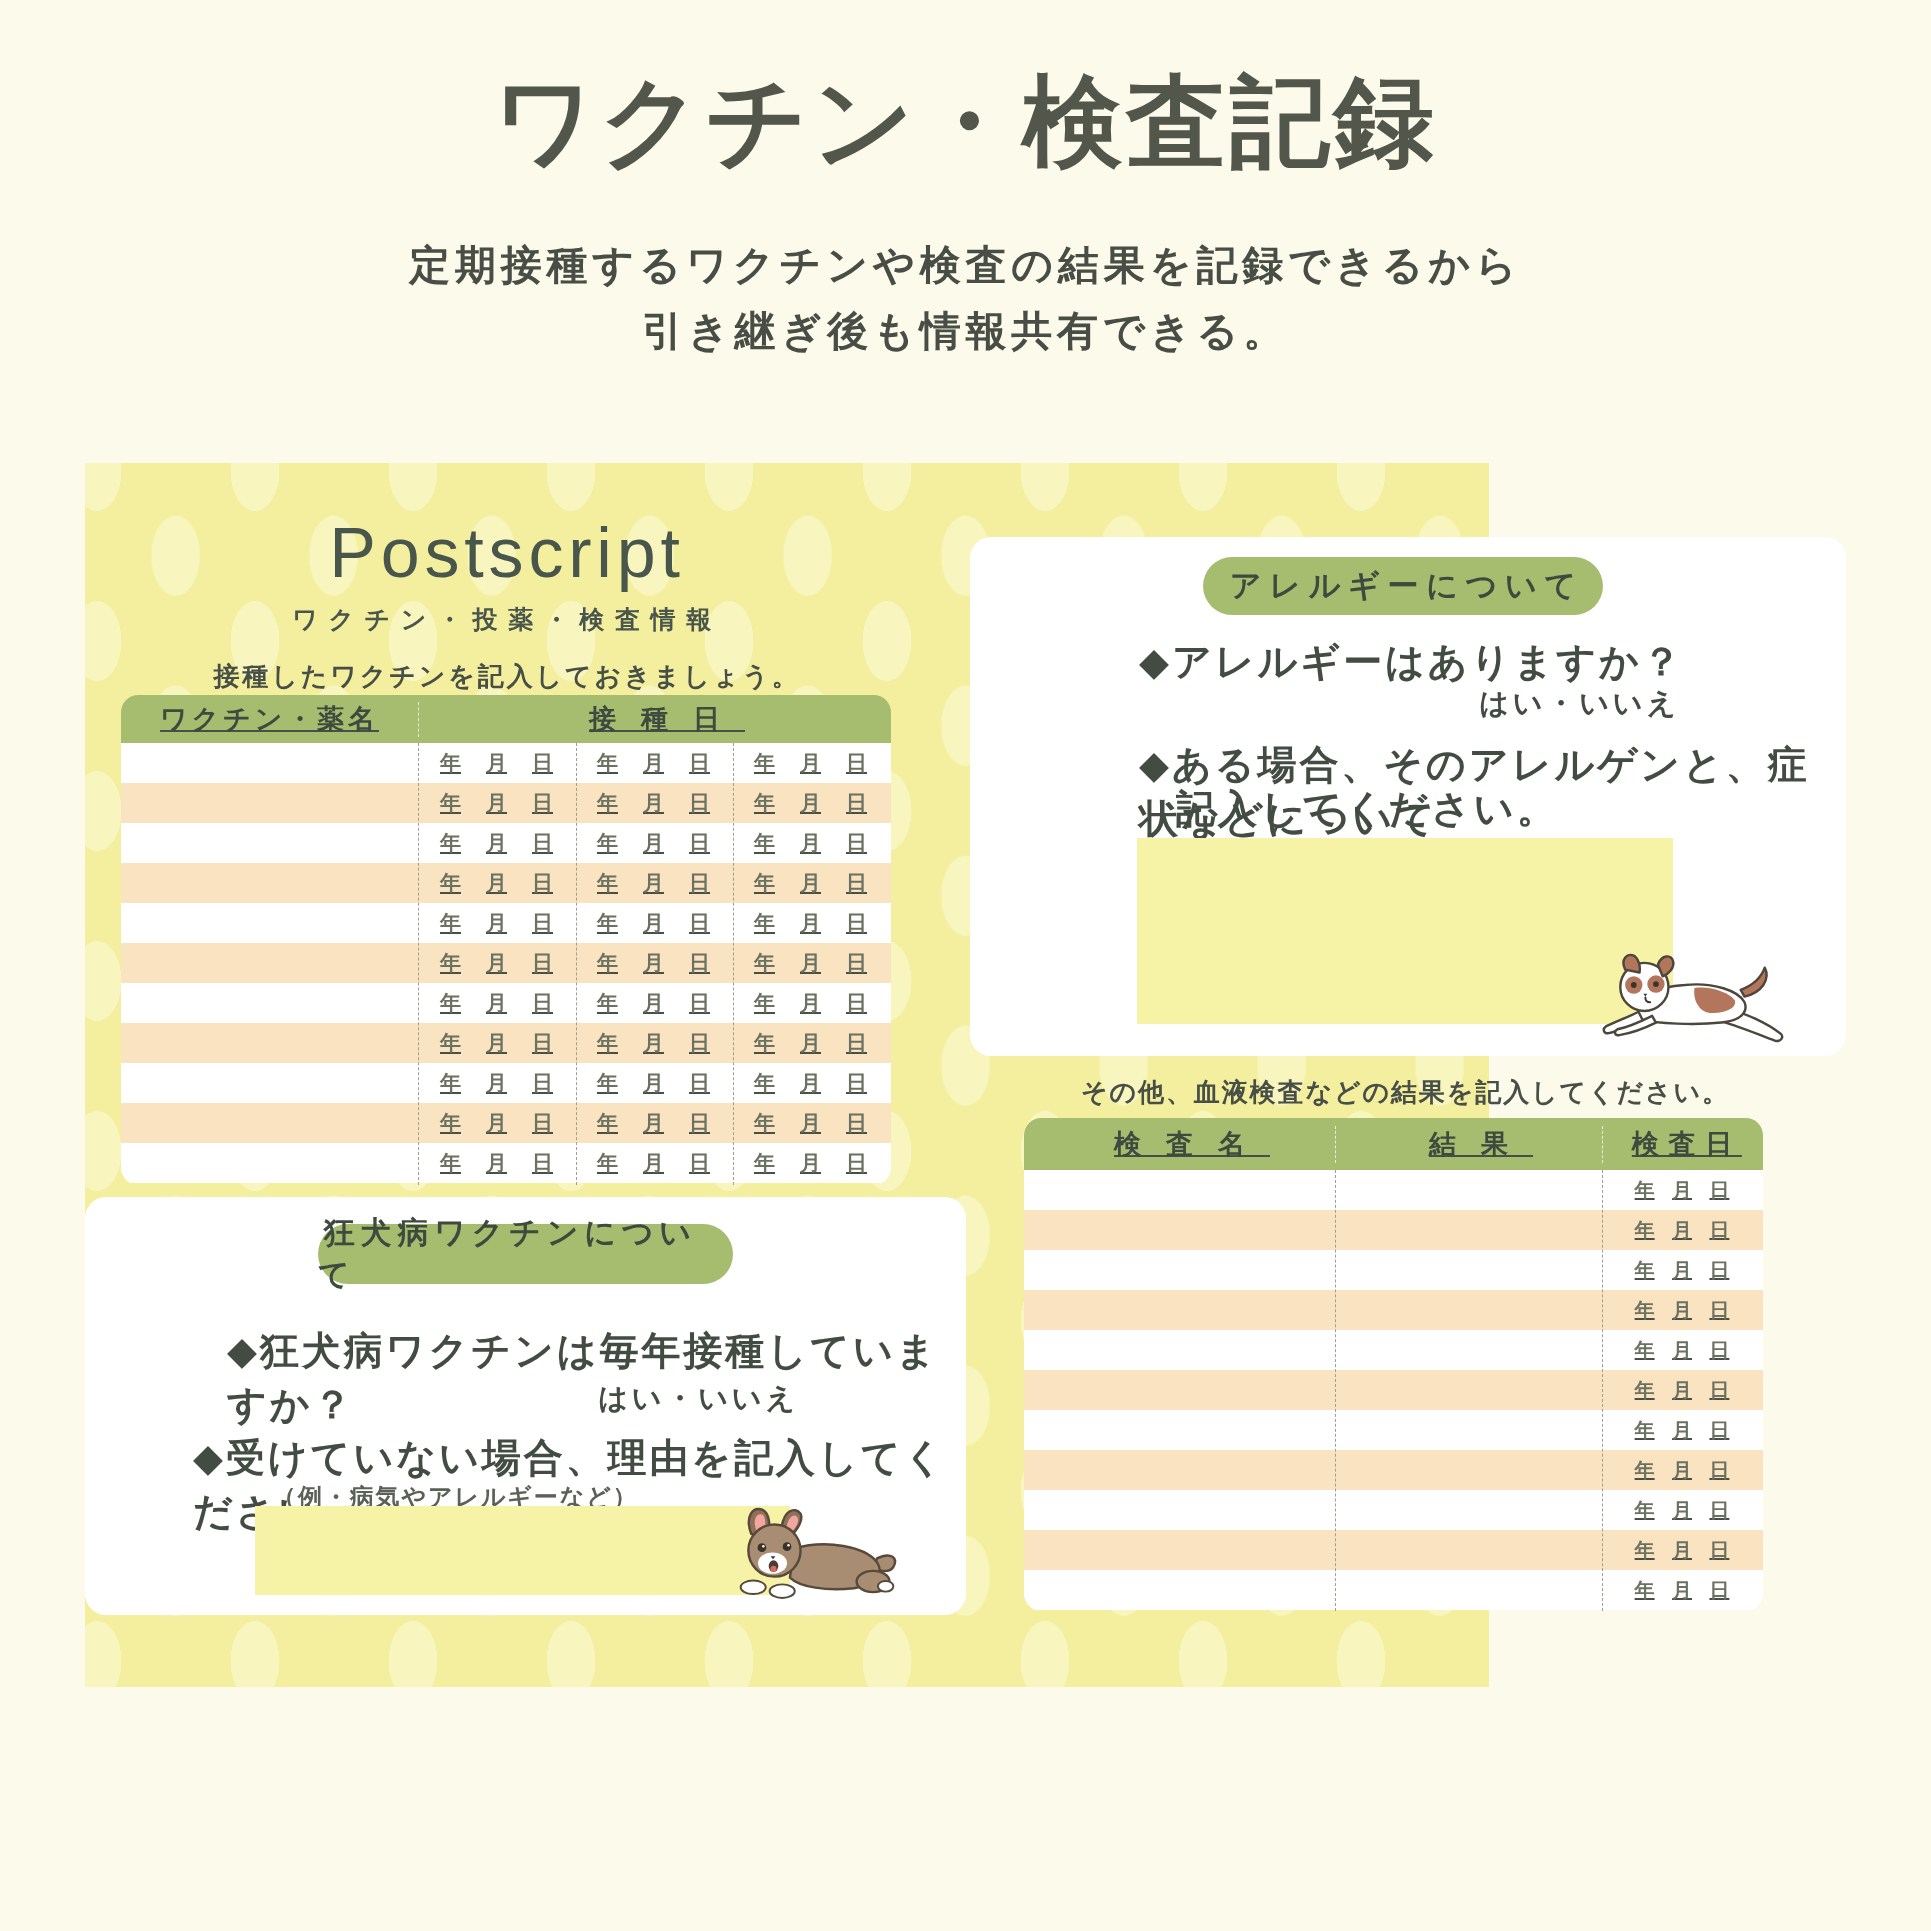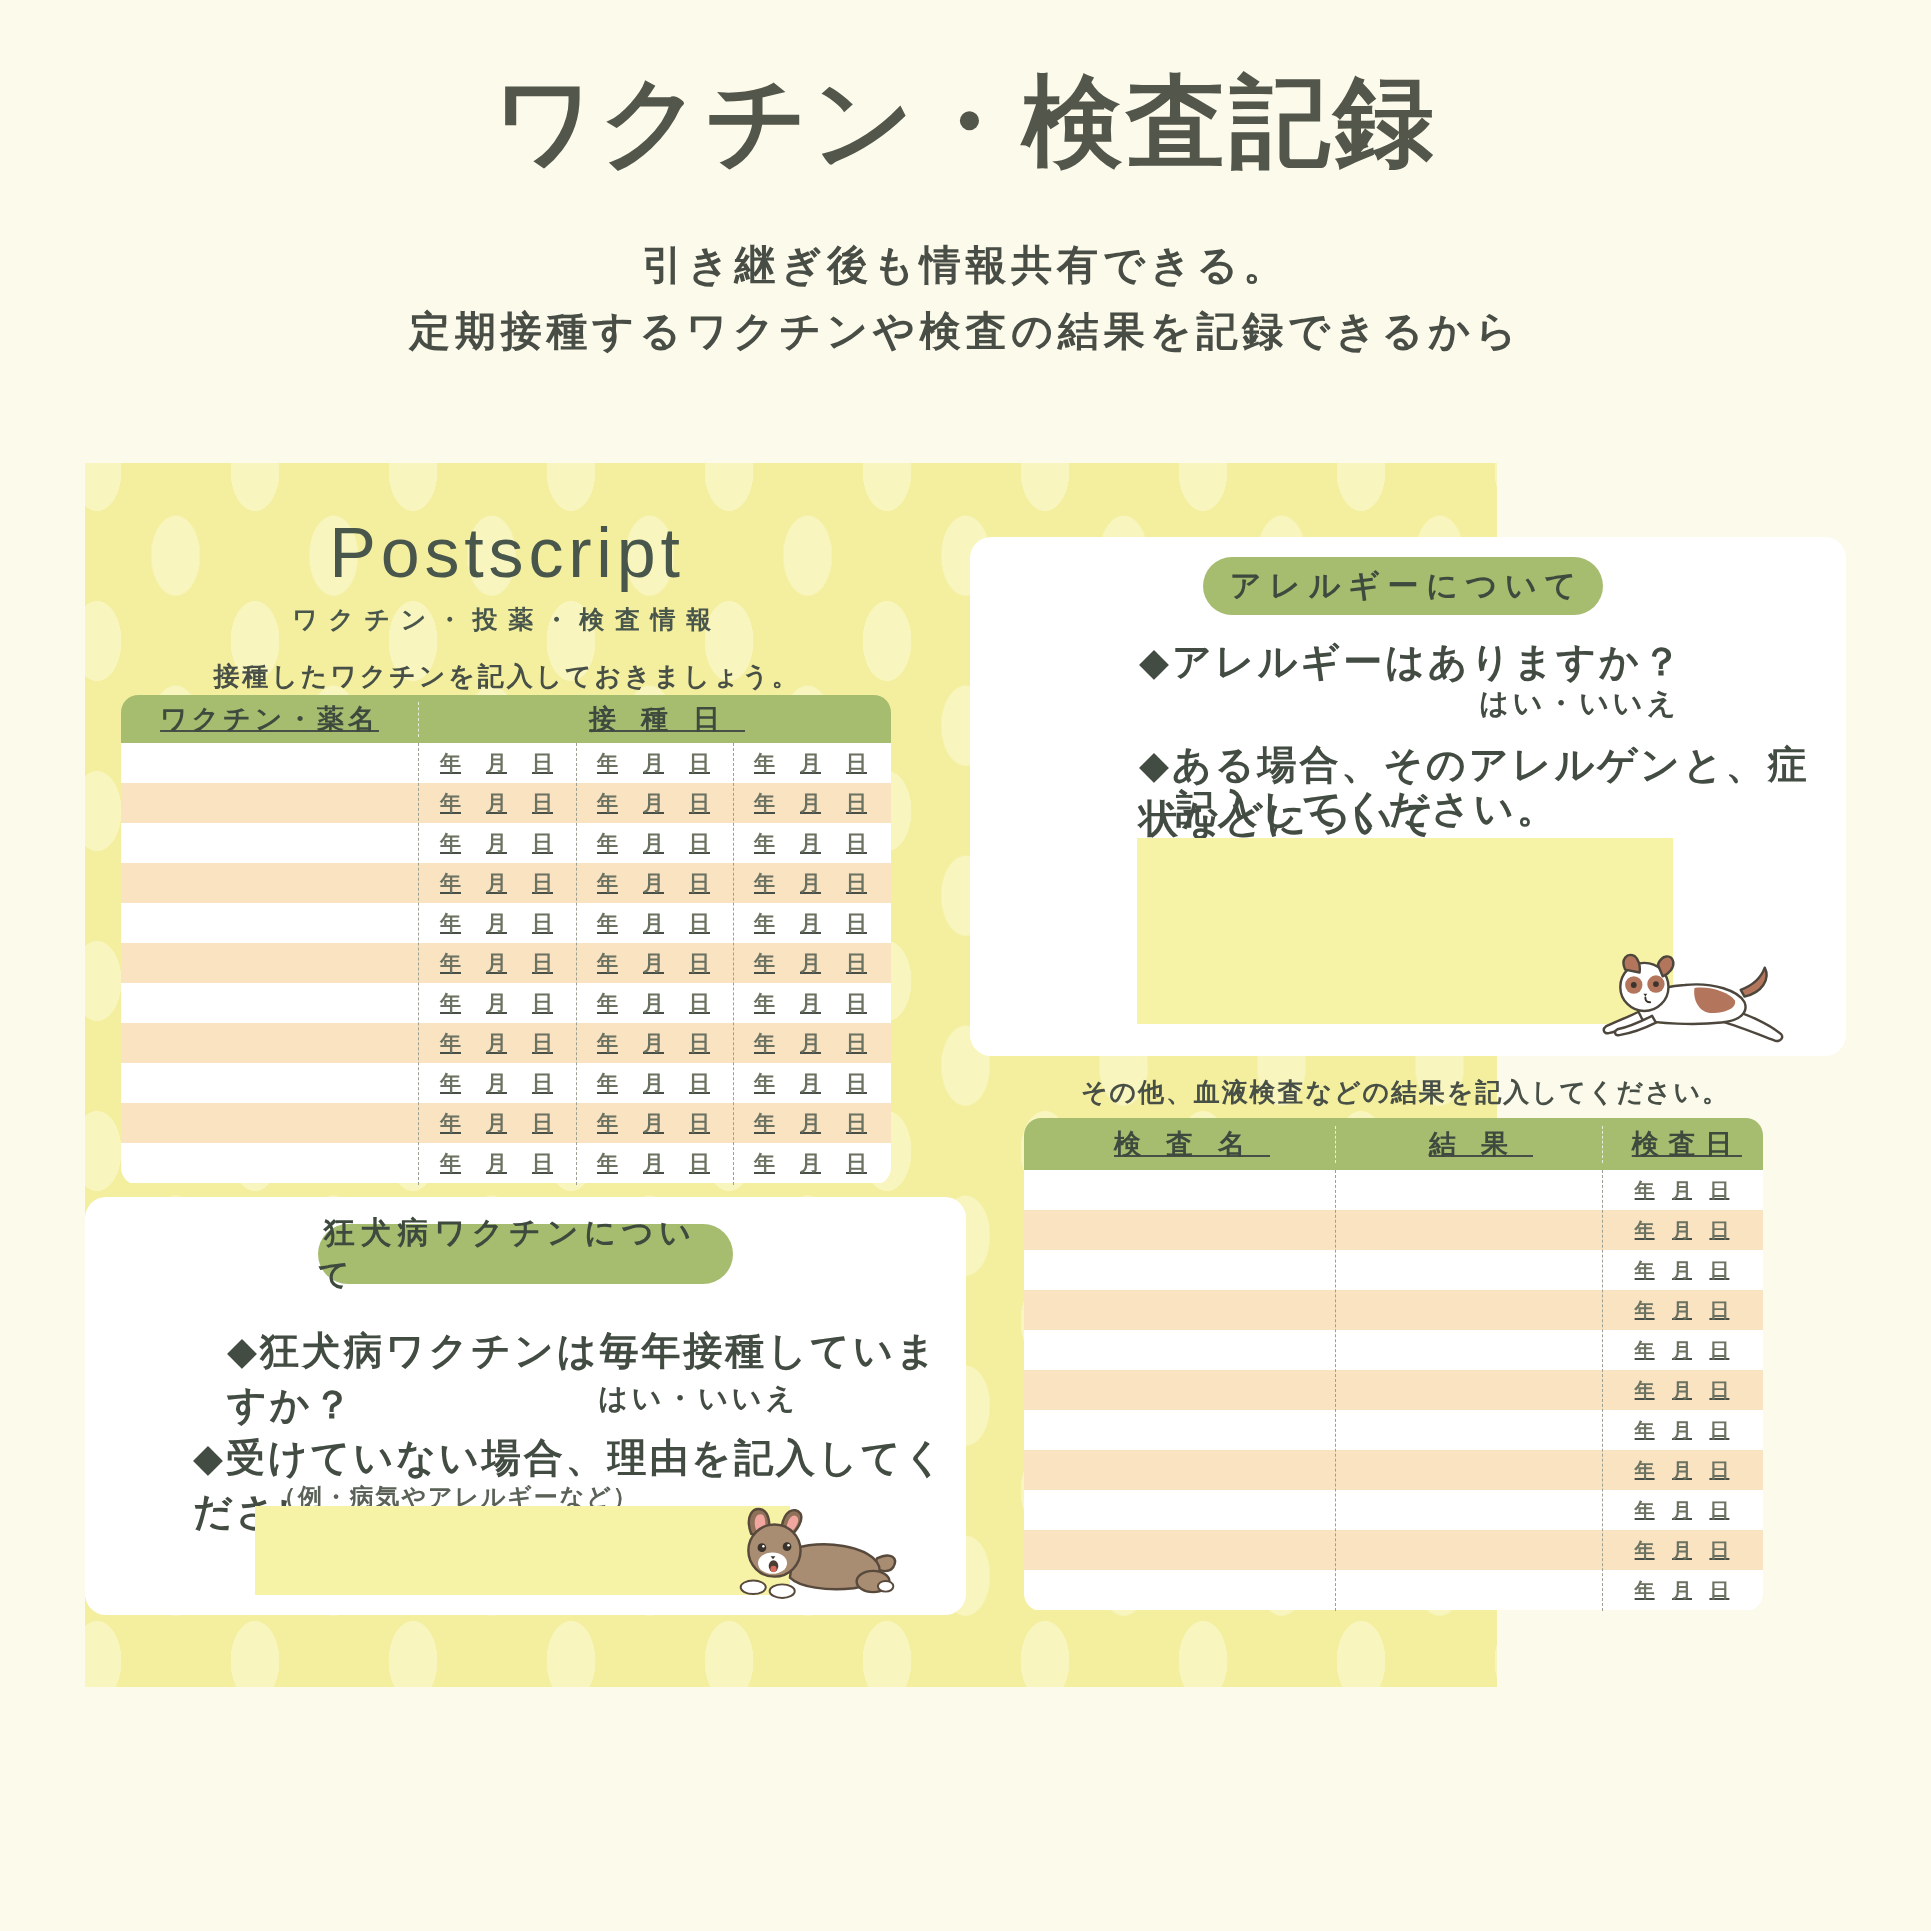--- a/index.html
+++ b/index.html
@@ -101,8 +101,8 @@
 
   <div class="page-title">ワクチン・検査記録</div>
   <div class="page-subtitle">
+    <div>定期接種するワクチンや検査の結果を記録できるから</div>
     <div>引き継ぎ後も情報共有できる。</div>
-    <div>定期接種するワクチンや検査の結果を記録できるから</div>
   </div>
 
   <div class="yellow-area">

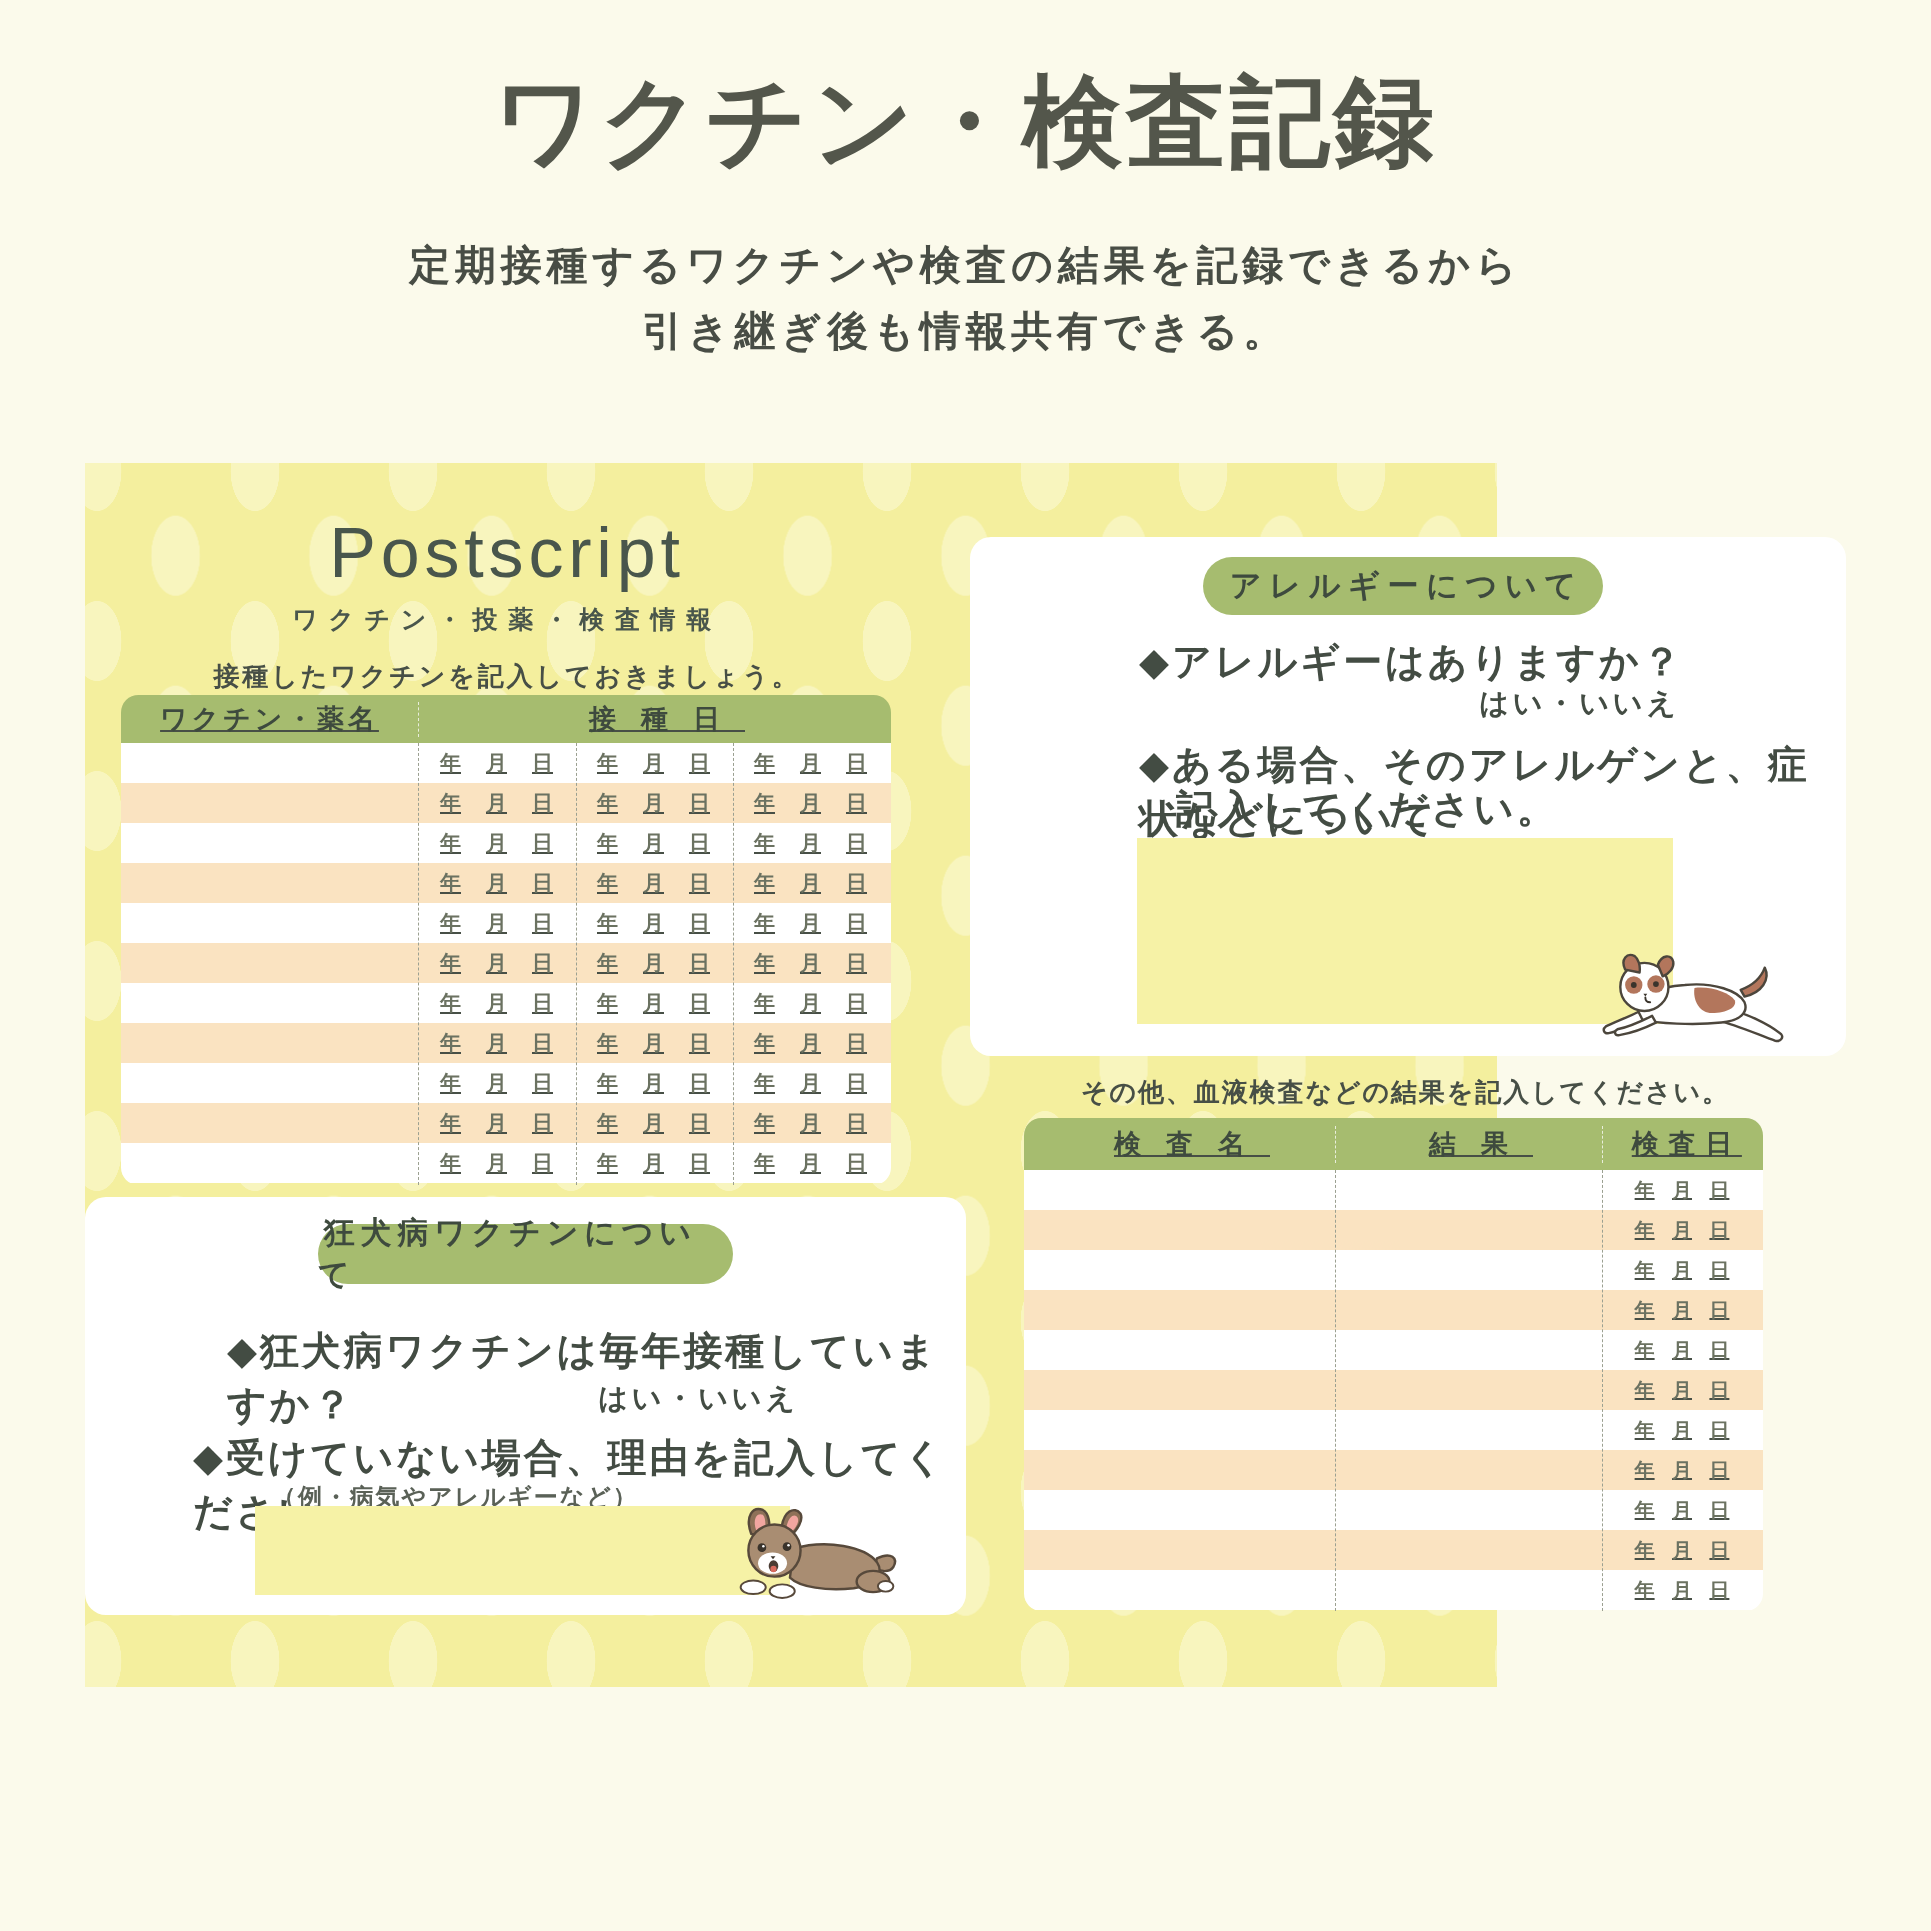--- a/index.html
+++ b/index.html
@@ -20,7 +20,7 @@
       radial-gradient(39px 64px at 50% 50%, var(--yellow-dot,#F8F5BE) 62%, transparent 63%),
       radial-gradient(39px 64px at 50% 50%, var(--yellow-dot,#F8F5BE) 62%, transparent 63%);
     background-size:158px 170px,158px 170px;
-    background-position:11.6px 7.7px,91px 93px;padding-left:8px;}
+    background-position:11.6px 7.7px,91px 93px;}
 
   
   .ps-head{position:absolute;left:36px;top:50px;width:772px;text-align:center;color:#49564C;}

